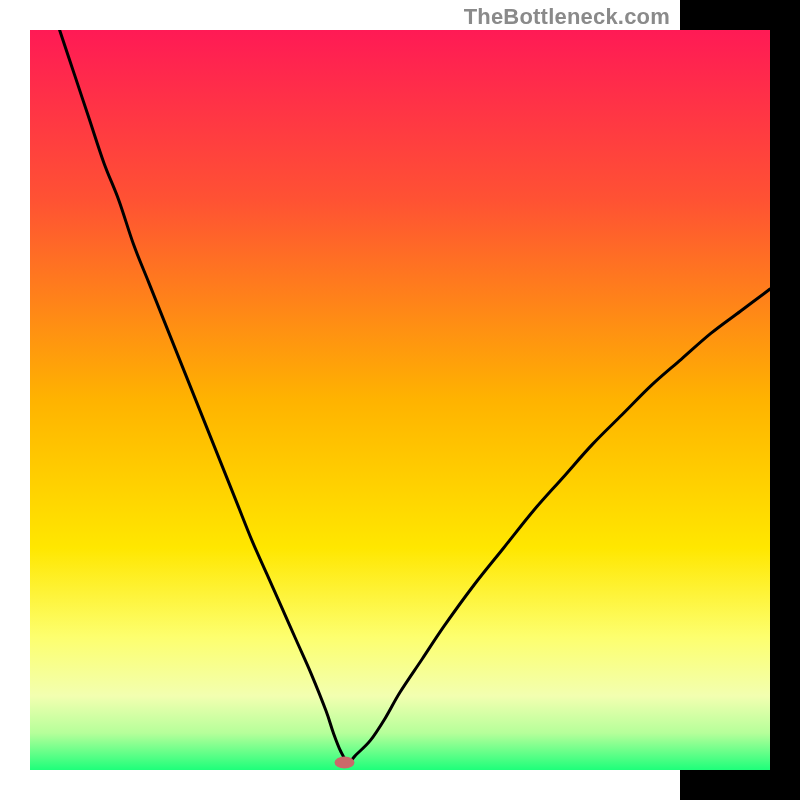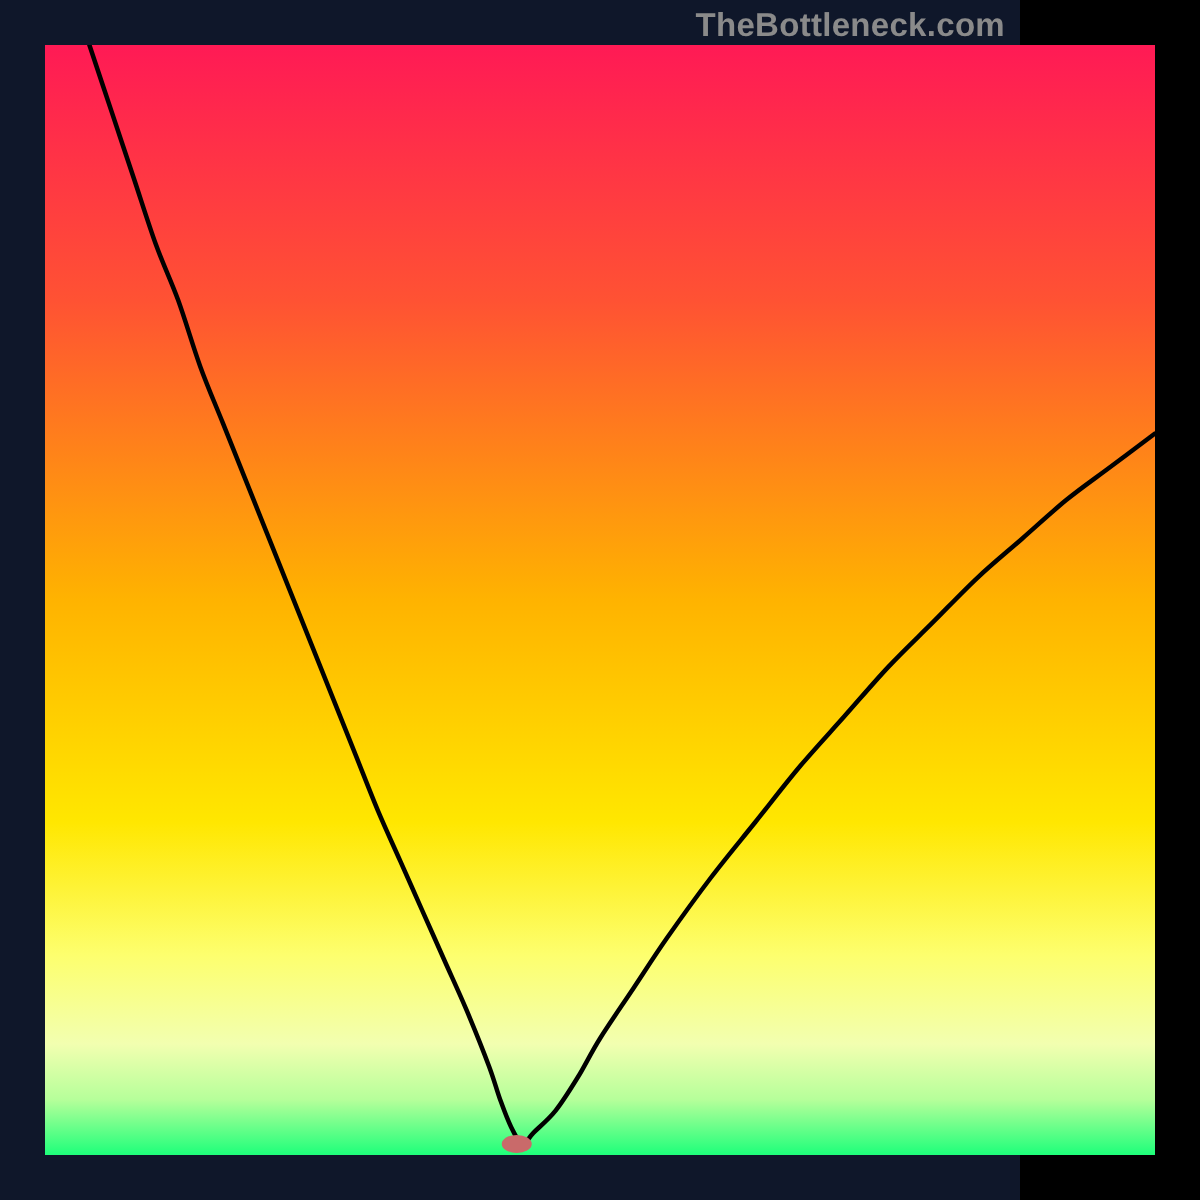--- a/index.html
+++ b/index.html
@@ -16,7 +16,7 @@
     left: 0;
     width: 680px;
     height: 800px;
-    background: #0f172a;
+    background: #ffffff;
   }
   .watermark {
     position: absolute;

